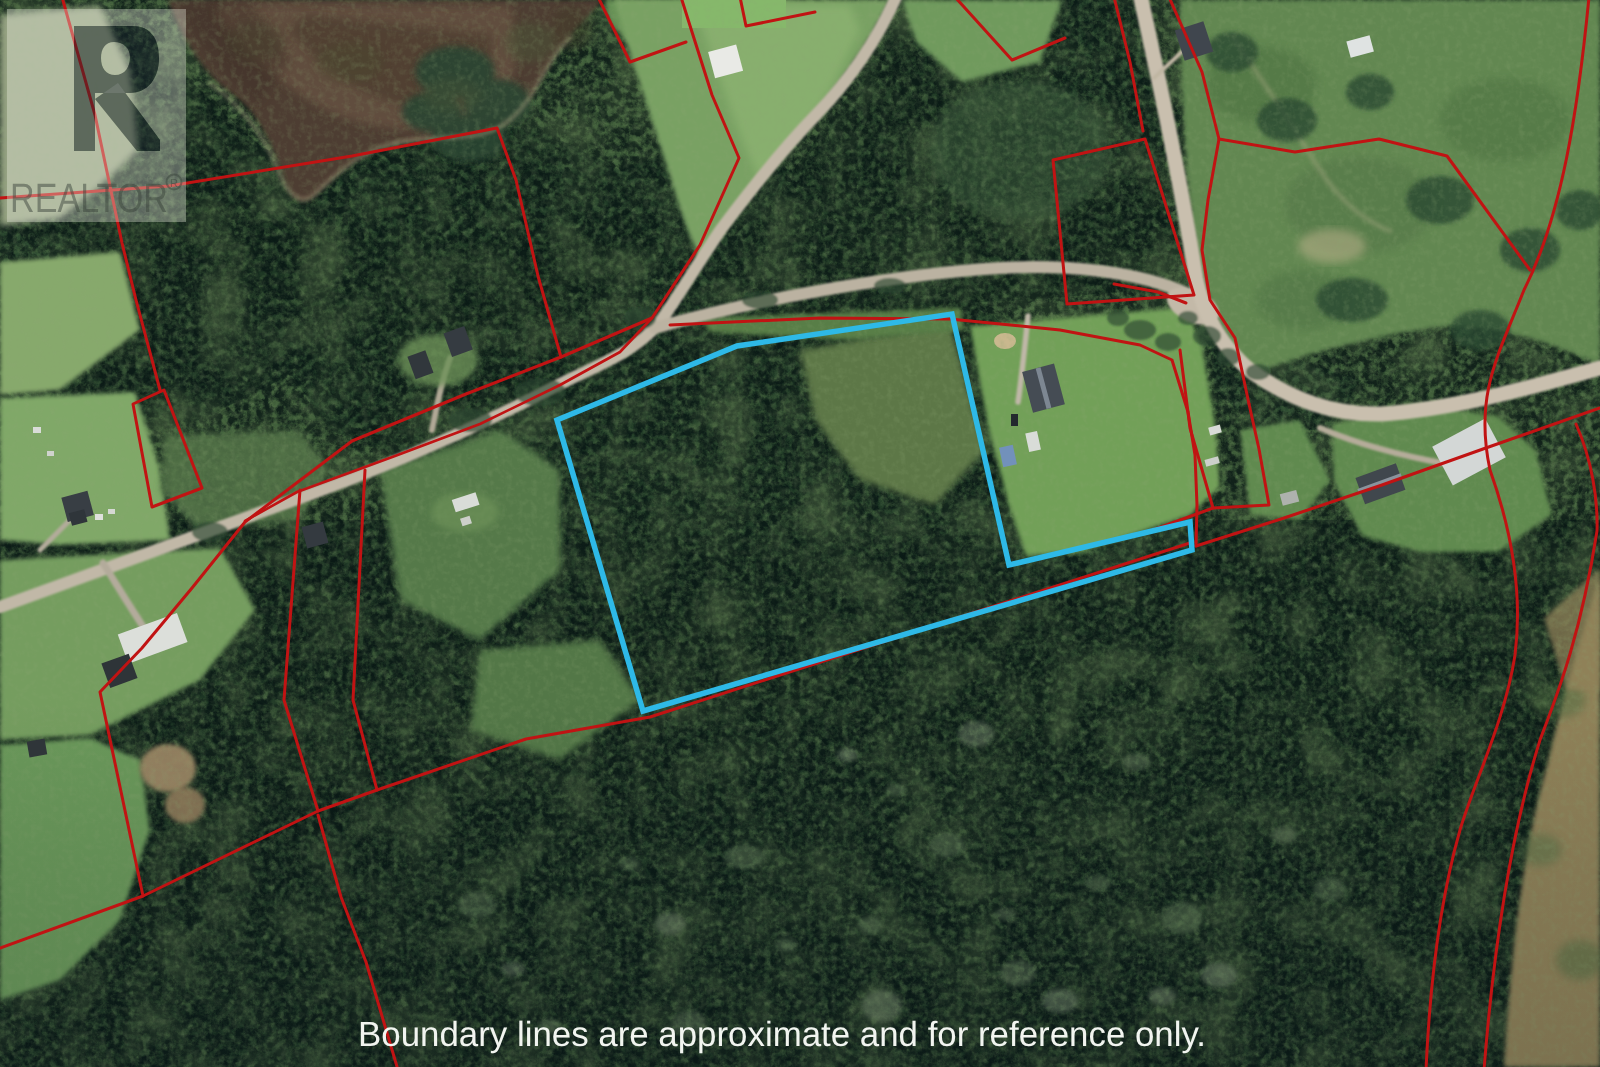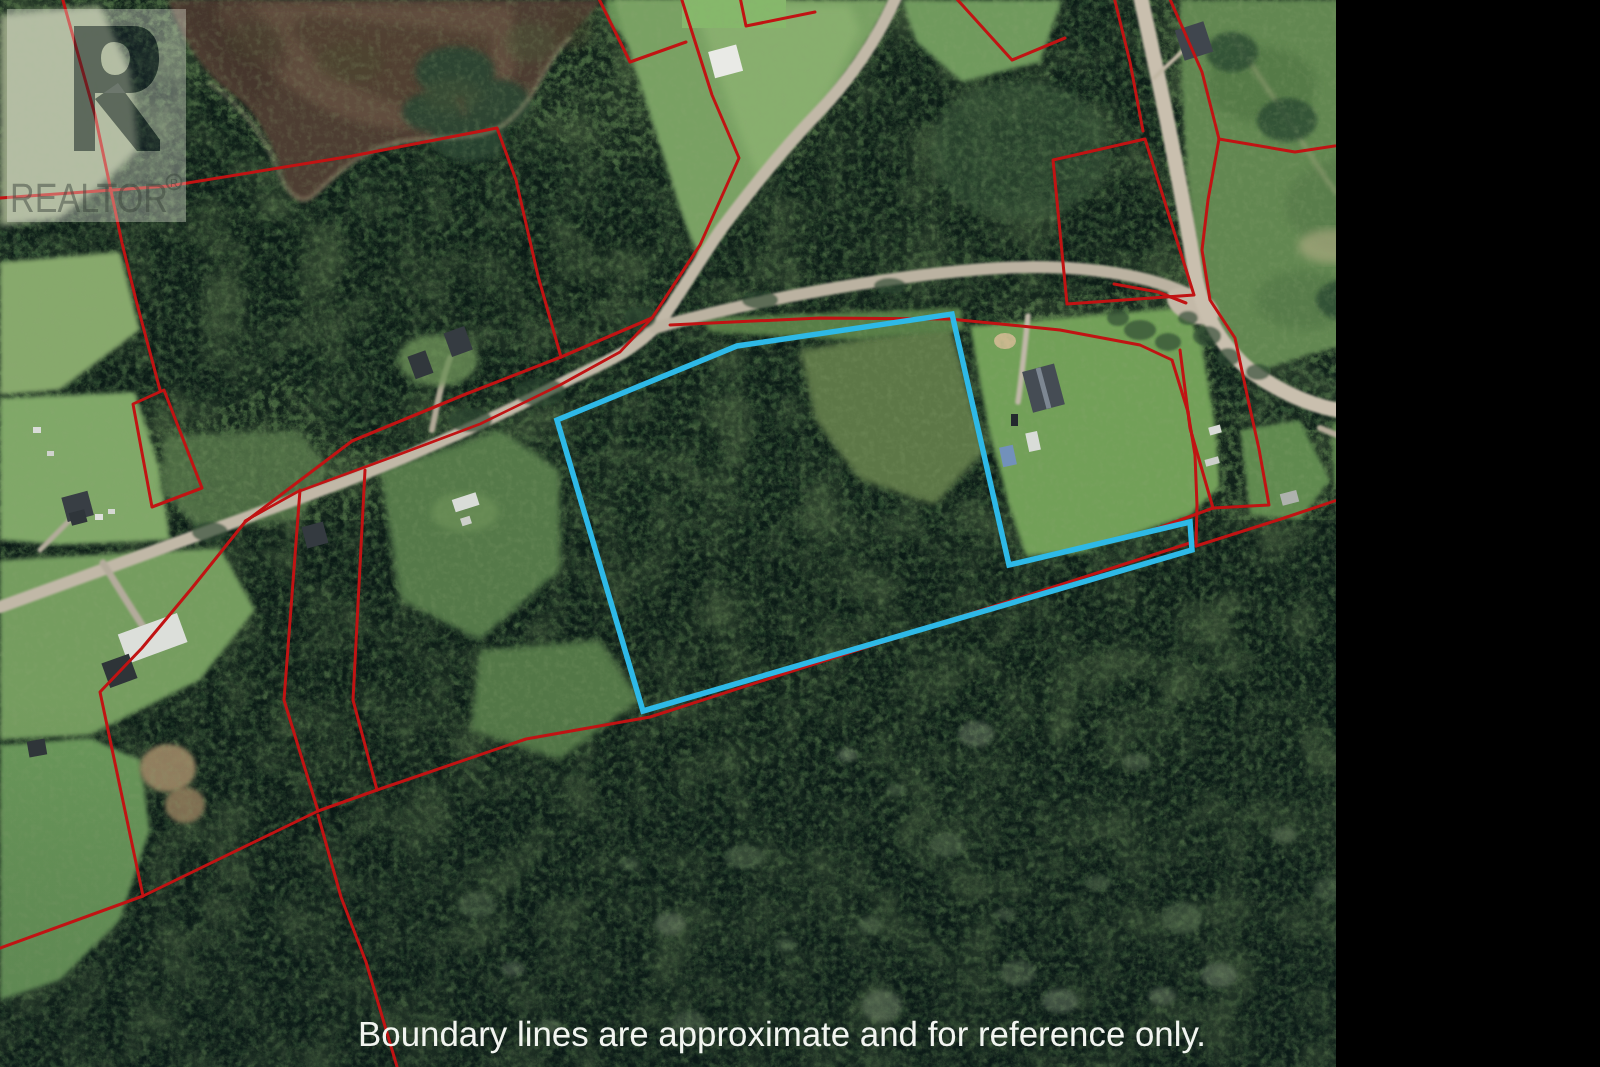--- a/index.html
+++ b/index.html
@@ -3,7 +3,7 @@
 <meta charset="utf-8">
 <style>
   html,body{margin:0;padding:0;background:#000;}
-  #stage{width:1336px;height:1067px;position:relative;overflow:hidden;font-family:"Liberation Sans", sans-serif;}
+  #stage{width:1600px;height:1067px;position:relative;overflow:hidden;font-family:"Liberation Sans", sans-serif;}
   svg{display:block;}
 </style>
 </head>

